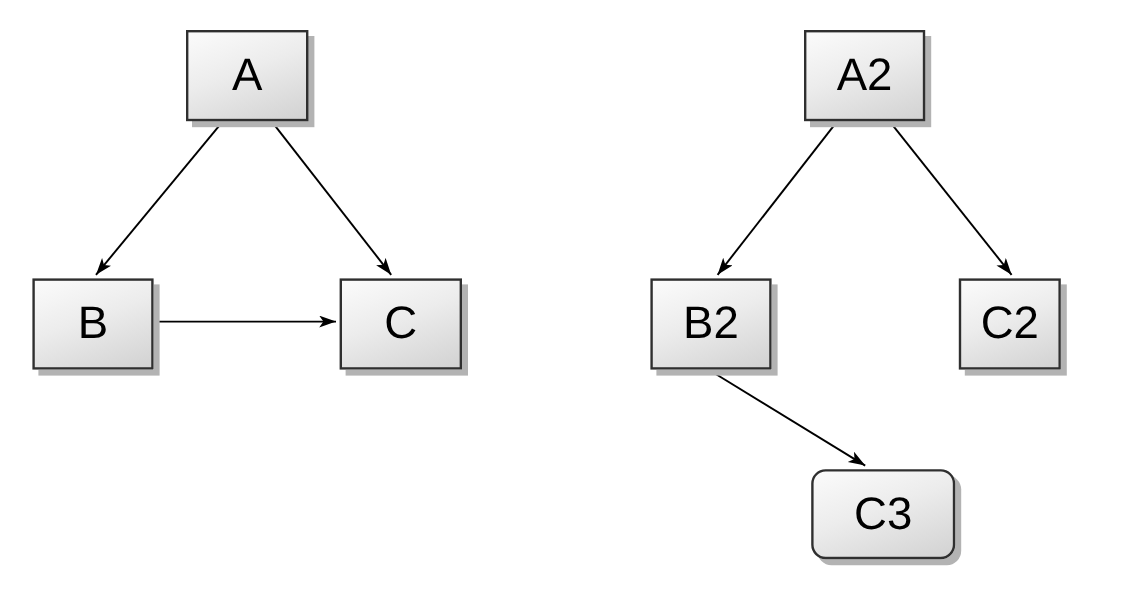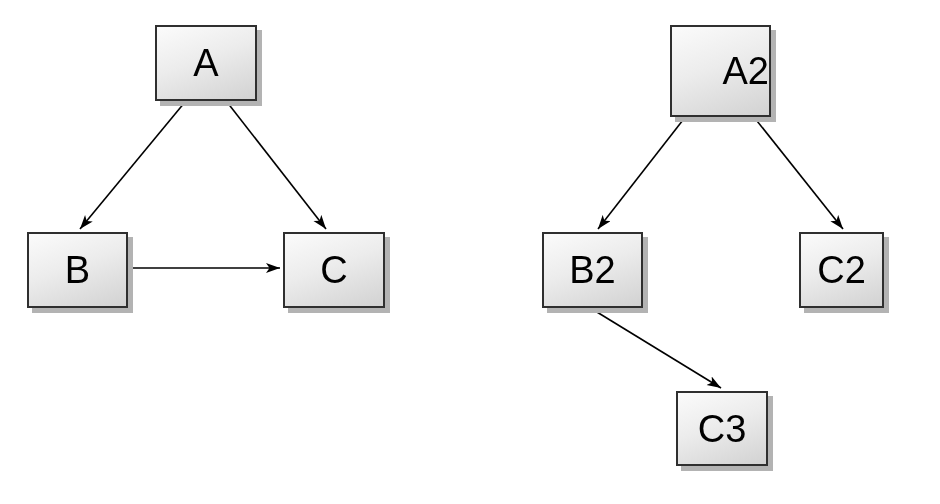--- a/index.html
+++ b/index.html
@@ -76,7 +76,7 @@
       <div class="node" style="left: 283px; top: 232px; width: 102px; height: 76px;">
         <span class="node-label">C</span>
       </div>
-      <div class="node" style="left: 670px; top: 25px; width: 101px; height: 92px; justify-content: flex-end;">
+      <div class="node" style="left: 670px; top: 25px; width: 101px; height: 76px;">
         <span class="node-label">A2</span>
       </div>
       <div class="node" style="left: 542px; top: 232px; width: 101px; height: 76px;">

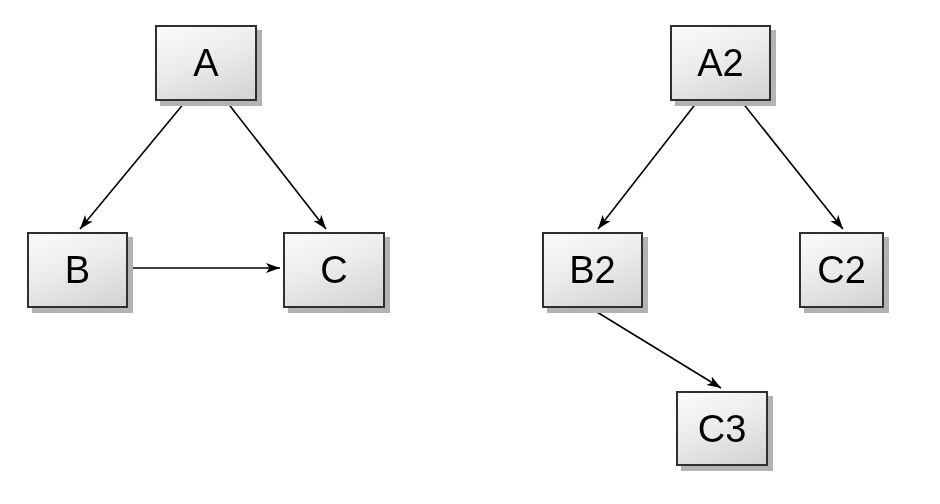--- a/index.html
+++ b/index.html
@@ -85,7 +85,7 @@
       <div class="node" style="left: 799px; top: 232px; width: 85px; height: 76px;">
         <span class="node-label">C2</span>
       </div>
-      <div class="node" style="left: 676px; top: 391px; width: 92px; height: 75px;">
+      <div class="node" style="left: 676px; top: 391px; width: 120px; height: 75px; border-radius: 12px;">
         <span class="node-label">C3</span>
       </div>
     </div>

